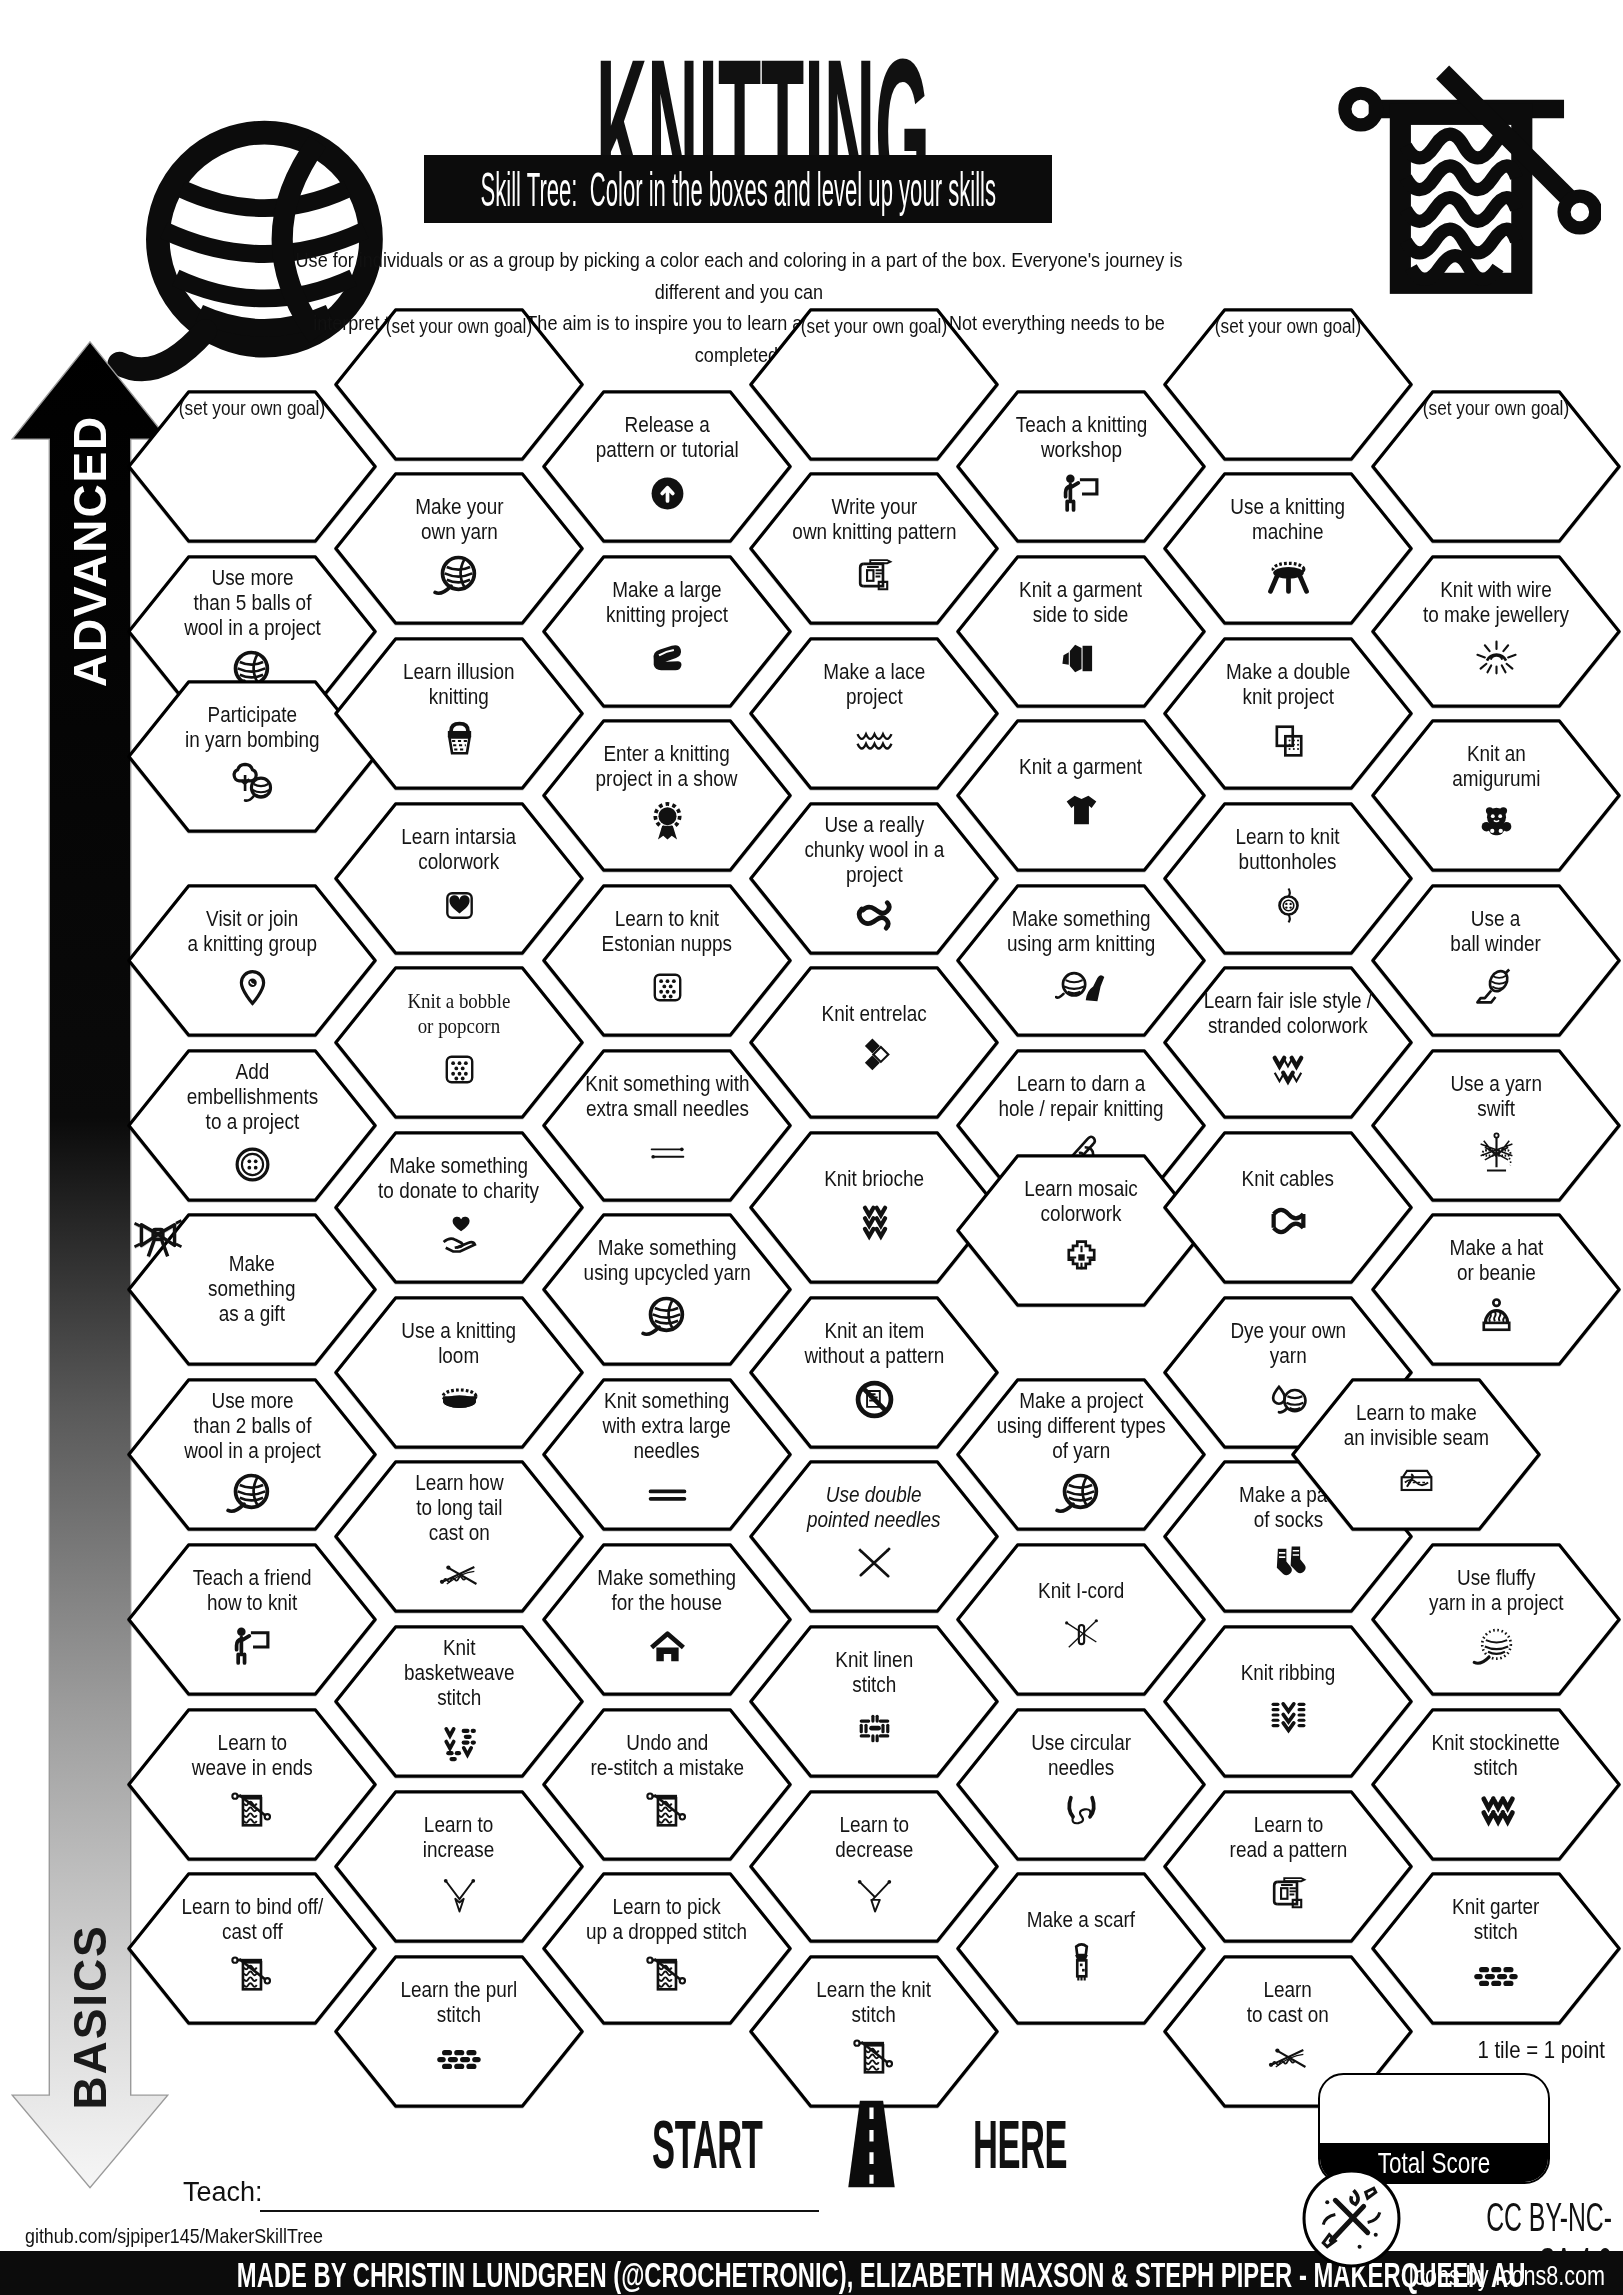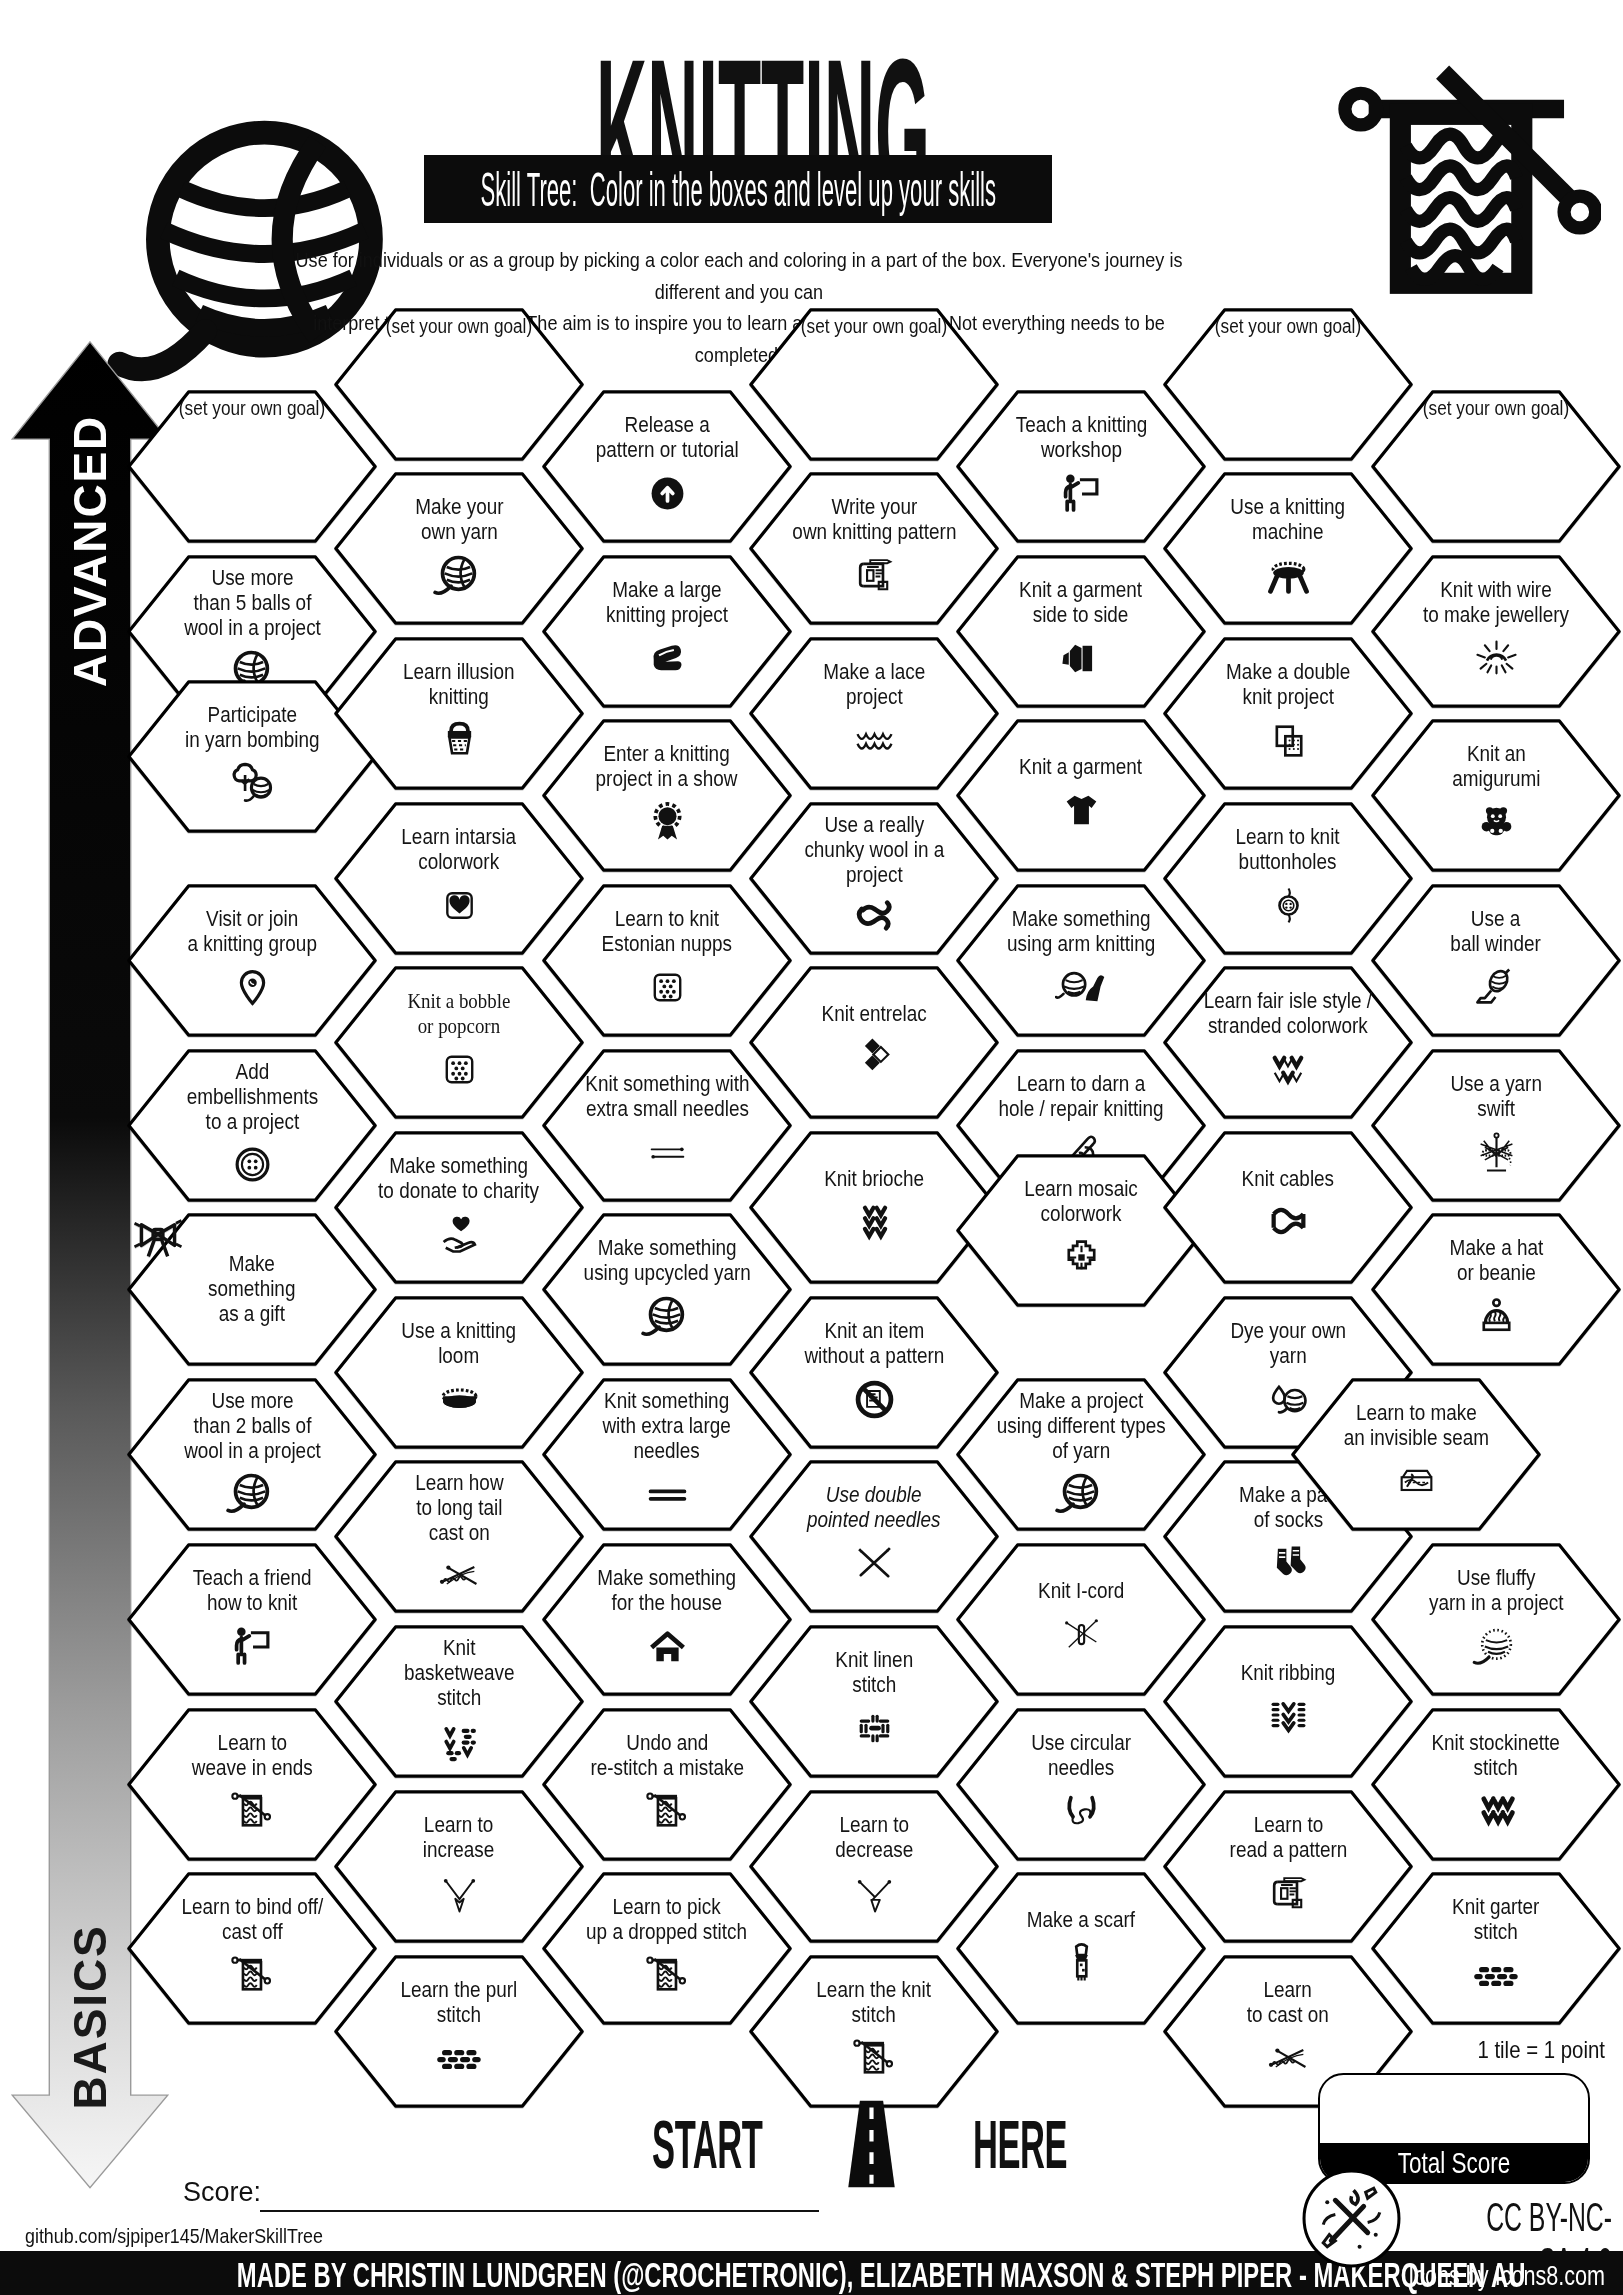--- a/index.html
+++ b/index.html
@@ -40,7 +40,7 @@
   #name-row{position:absolute;left:183px;top:2177px;font-size:27px;}
   #name-line{position:absolute;left:260px;top:2210px;width:559px;height:2.3px;background:#111;}
   #tile-note{position:absolute;left:1318px;top:2036px;width:287px;text-align:right;font-size:24px;transform:scaleX(.85);transform-origin:right;}
-  #score-box{position:absolute;left:1318px;top:2073px;width:272px;height:111px;border:2.8px solid #000;border-radius:25.4px;overflow:hidden;background:#fff;box-sizing:border-box;}
+  #score-box{position:absolute;left:1318px;top:2073px;width:232px;height:111px;border:2.8px solid #000;border-radius:25.4px;overflow:hidden;background:#fff;box-sizing:border-box;}
   #score-bar{position:absolute;left:0;right:0;bottom:0;height:39px;background:#000;color:#fff;display:flex;align-items:center;justify-content:center;}
   #score-bar span{font-size:30px;transform:scaleX(.75);}
   #cc-badge{position:absolute;left:1301px;top:2168px;width:101px;height:101px;z-index:5;}

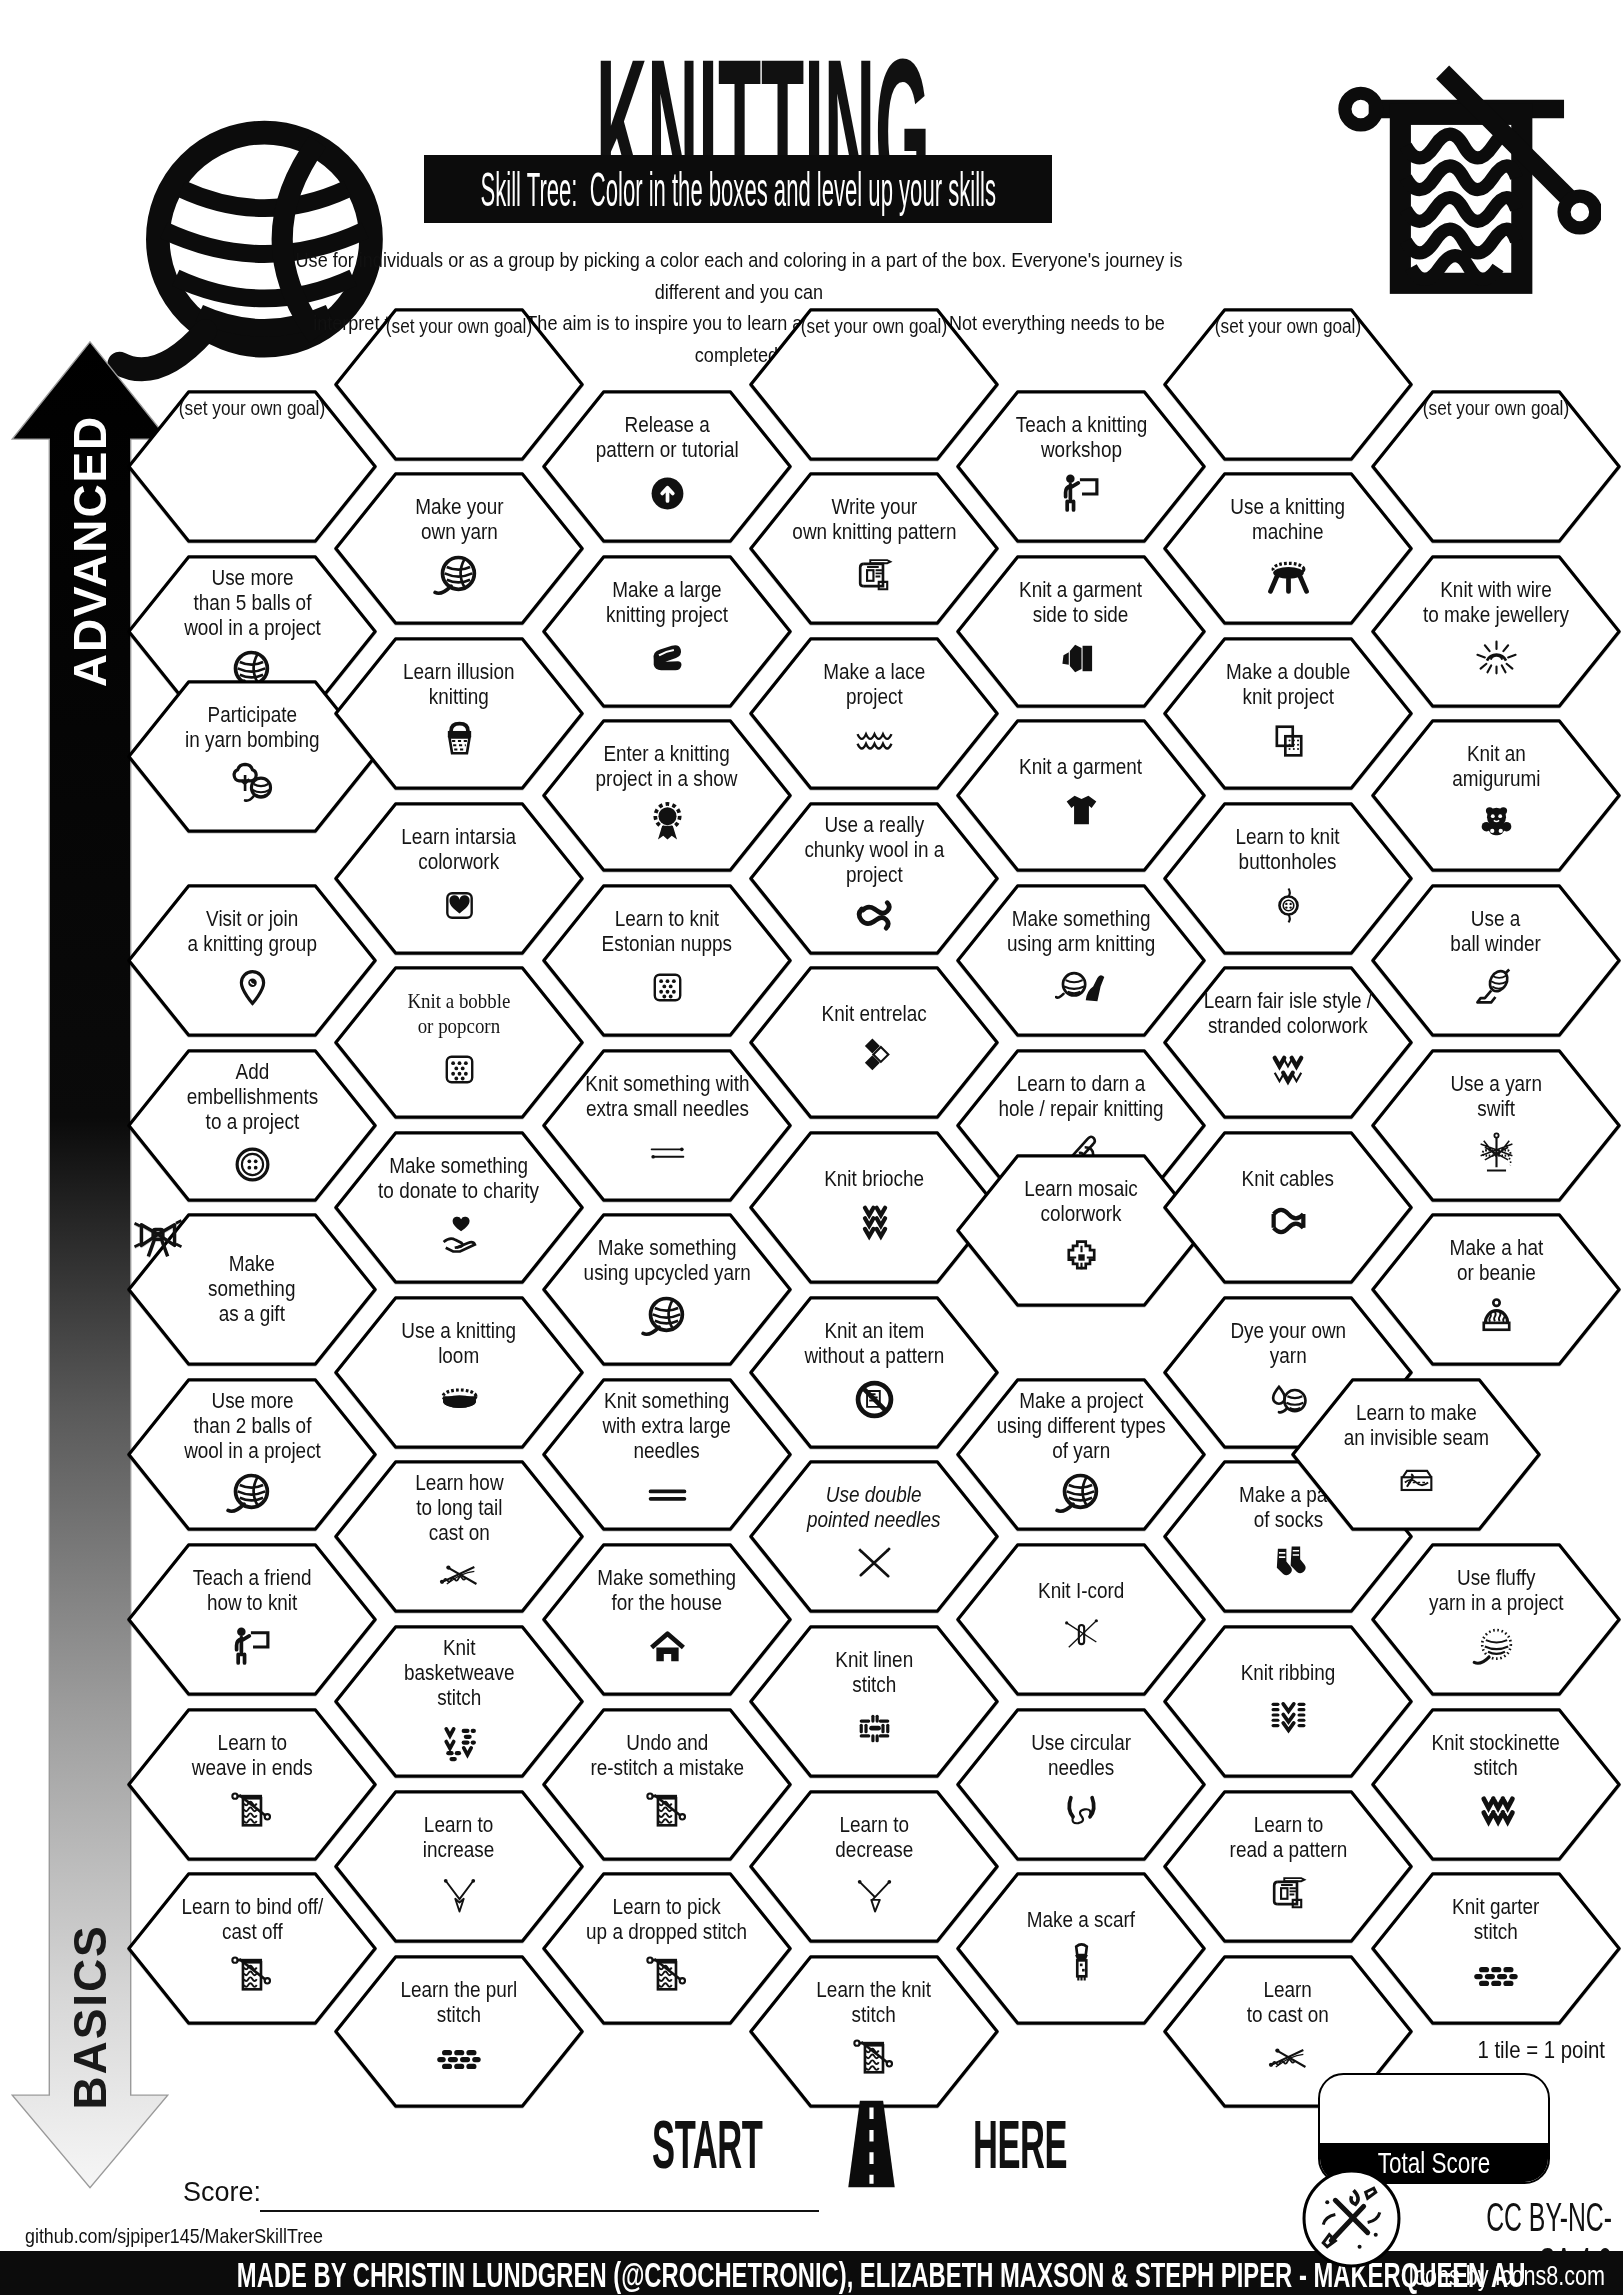--- a/index.html
+++ b/index.html
@@ -1235,7 +1235,7 @@
     <span class="word">HERE</span>
   </div>
 
-  <div id="name-row">Score:</div>
+  <div id="name-row">Teach:</div>
   <div id="name-line"></div>
 
   <div id="tile-note">1 tile = 1 point</div>

